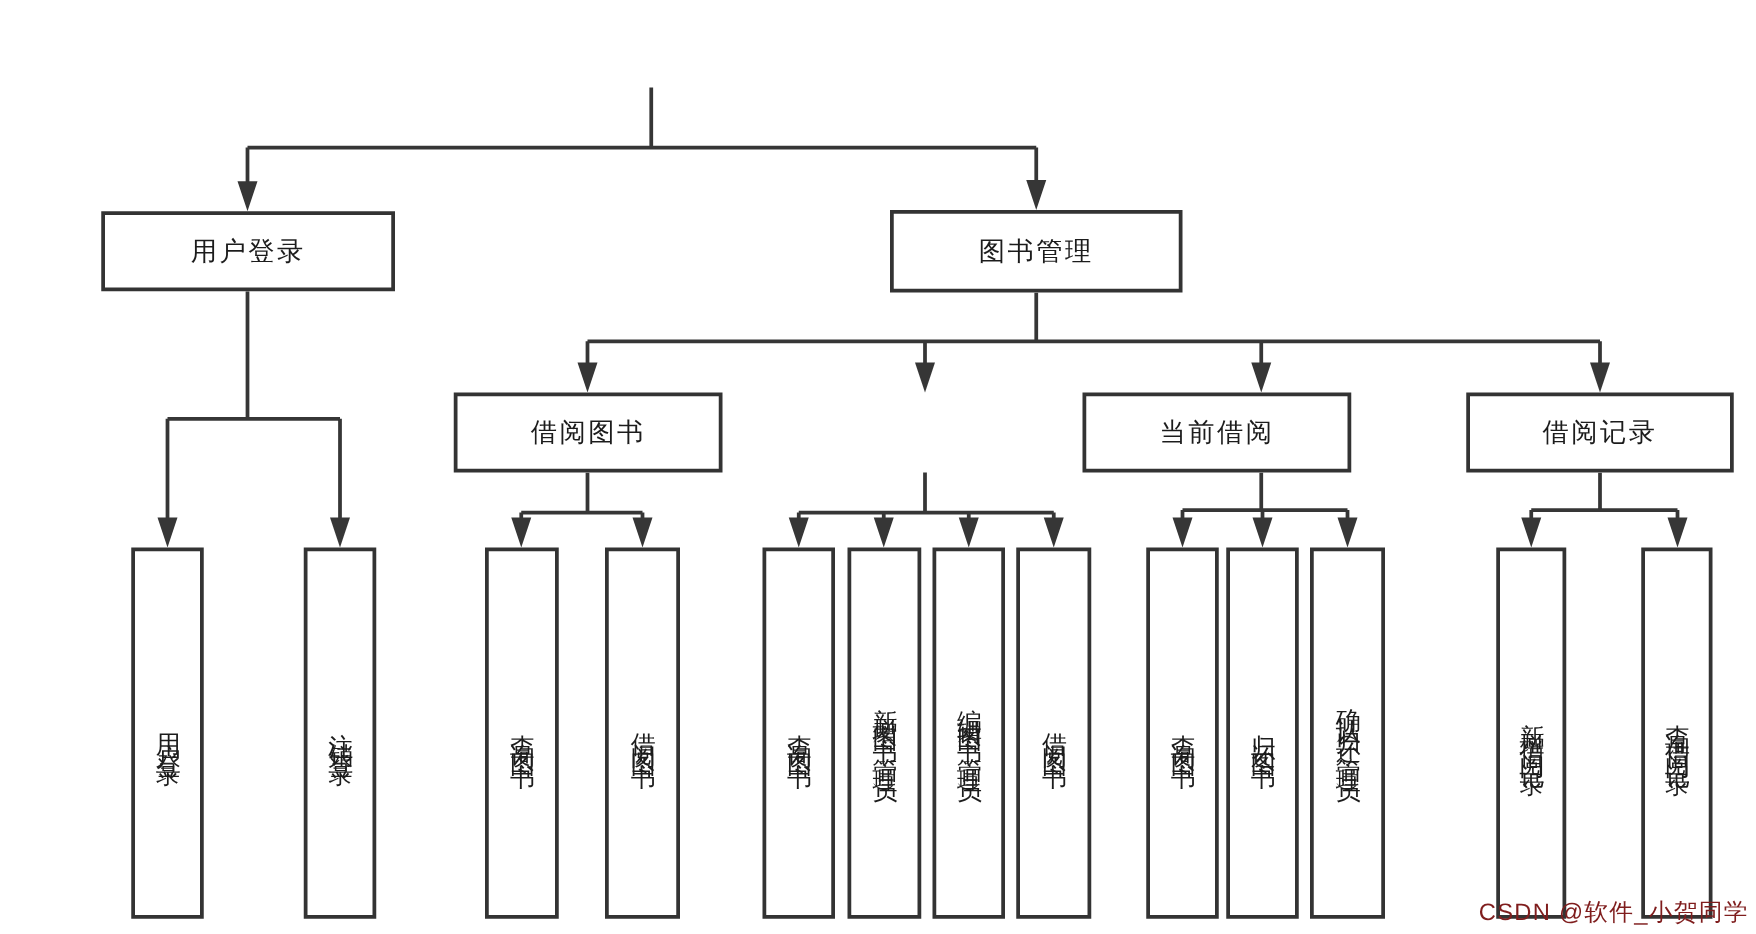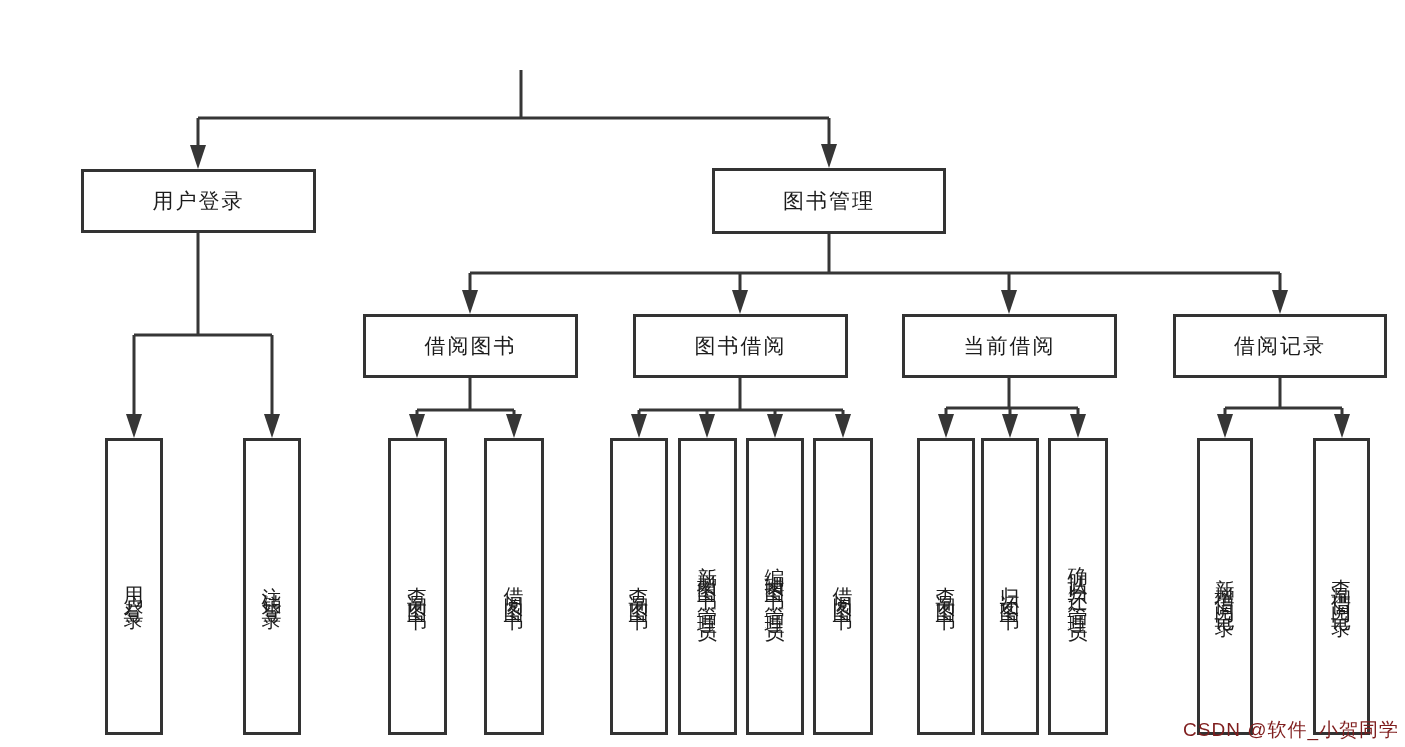--- a/index.html
+++ b/index.html
@@ -83,9 +83,6 @@
   <div class="box hbox" style="left:363px; top:314px; width:215px; height:64px;">
     <span class="label">借阅图书</span>
   </div>
-  <div class="box hbox" style="left:633px; top:314px; width:215px; height:64px;">
-    <span class="label">图书借阅</span>
-  </div>
   <div class="box hbox" style="left:902px; top:314px; width:215px; height:64px;">
     <span class="label">当前借阅</span>
   </div>

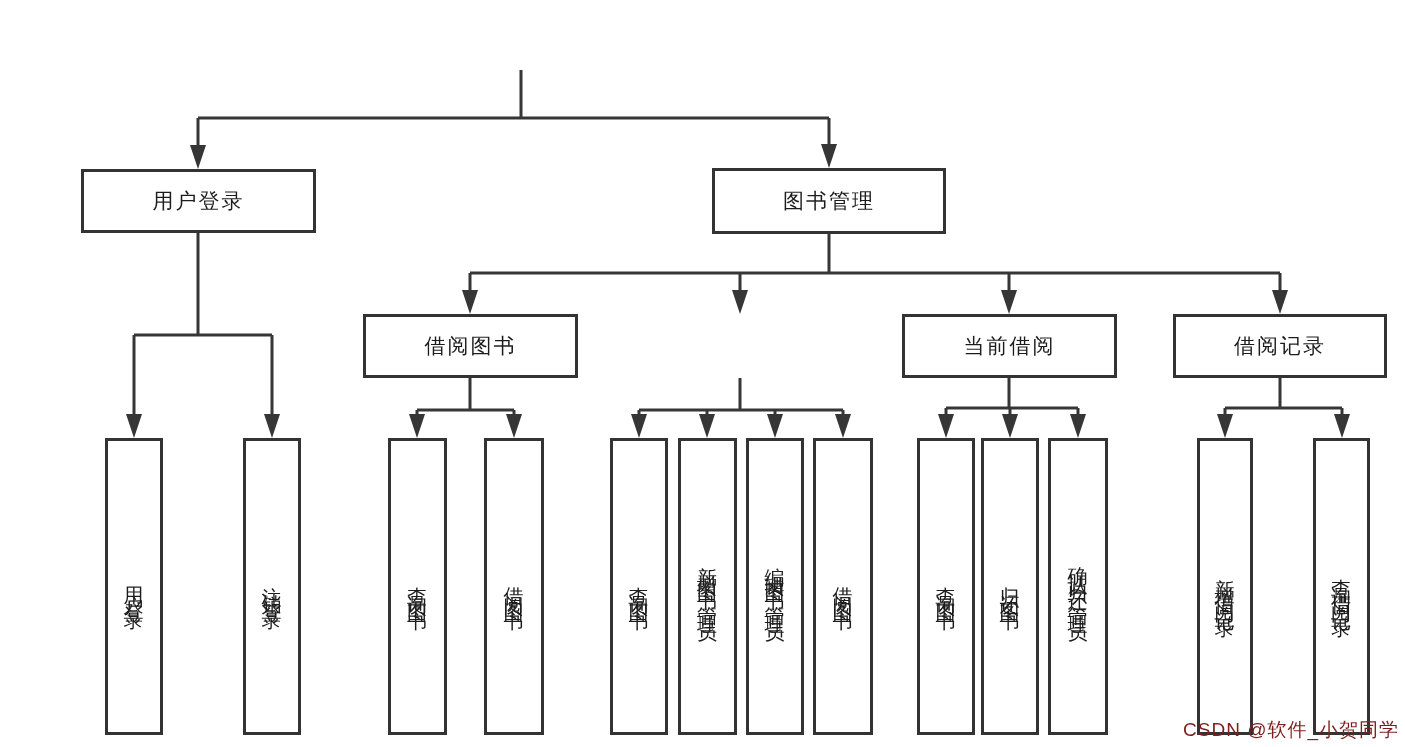--- a/index.html
+++ b/index.html
@@ -83,7 +83,7 @@
   <div class="box hbox" style="left:363px; top:314px; width:215px; height:64px;">
     <span class="label">借阅图书</span>
   </div>
-  <div class="box hbox" style="left:902px; top:314px; width:215px; height:64px;">
+  <div class="box hbox" style="left:866px; top:314px; width:215px; height:64px;">
     <span class="label">当前借阅</span>
   </div>
   <div class="box hbox" style="left:1173px; top:314px; width:214px; height:64px;">

